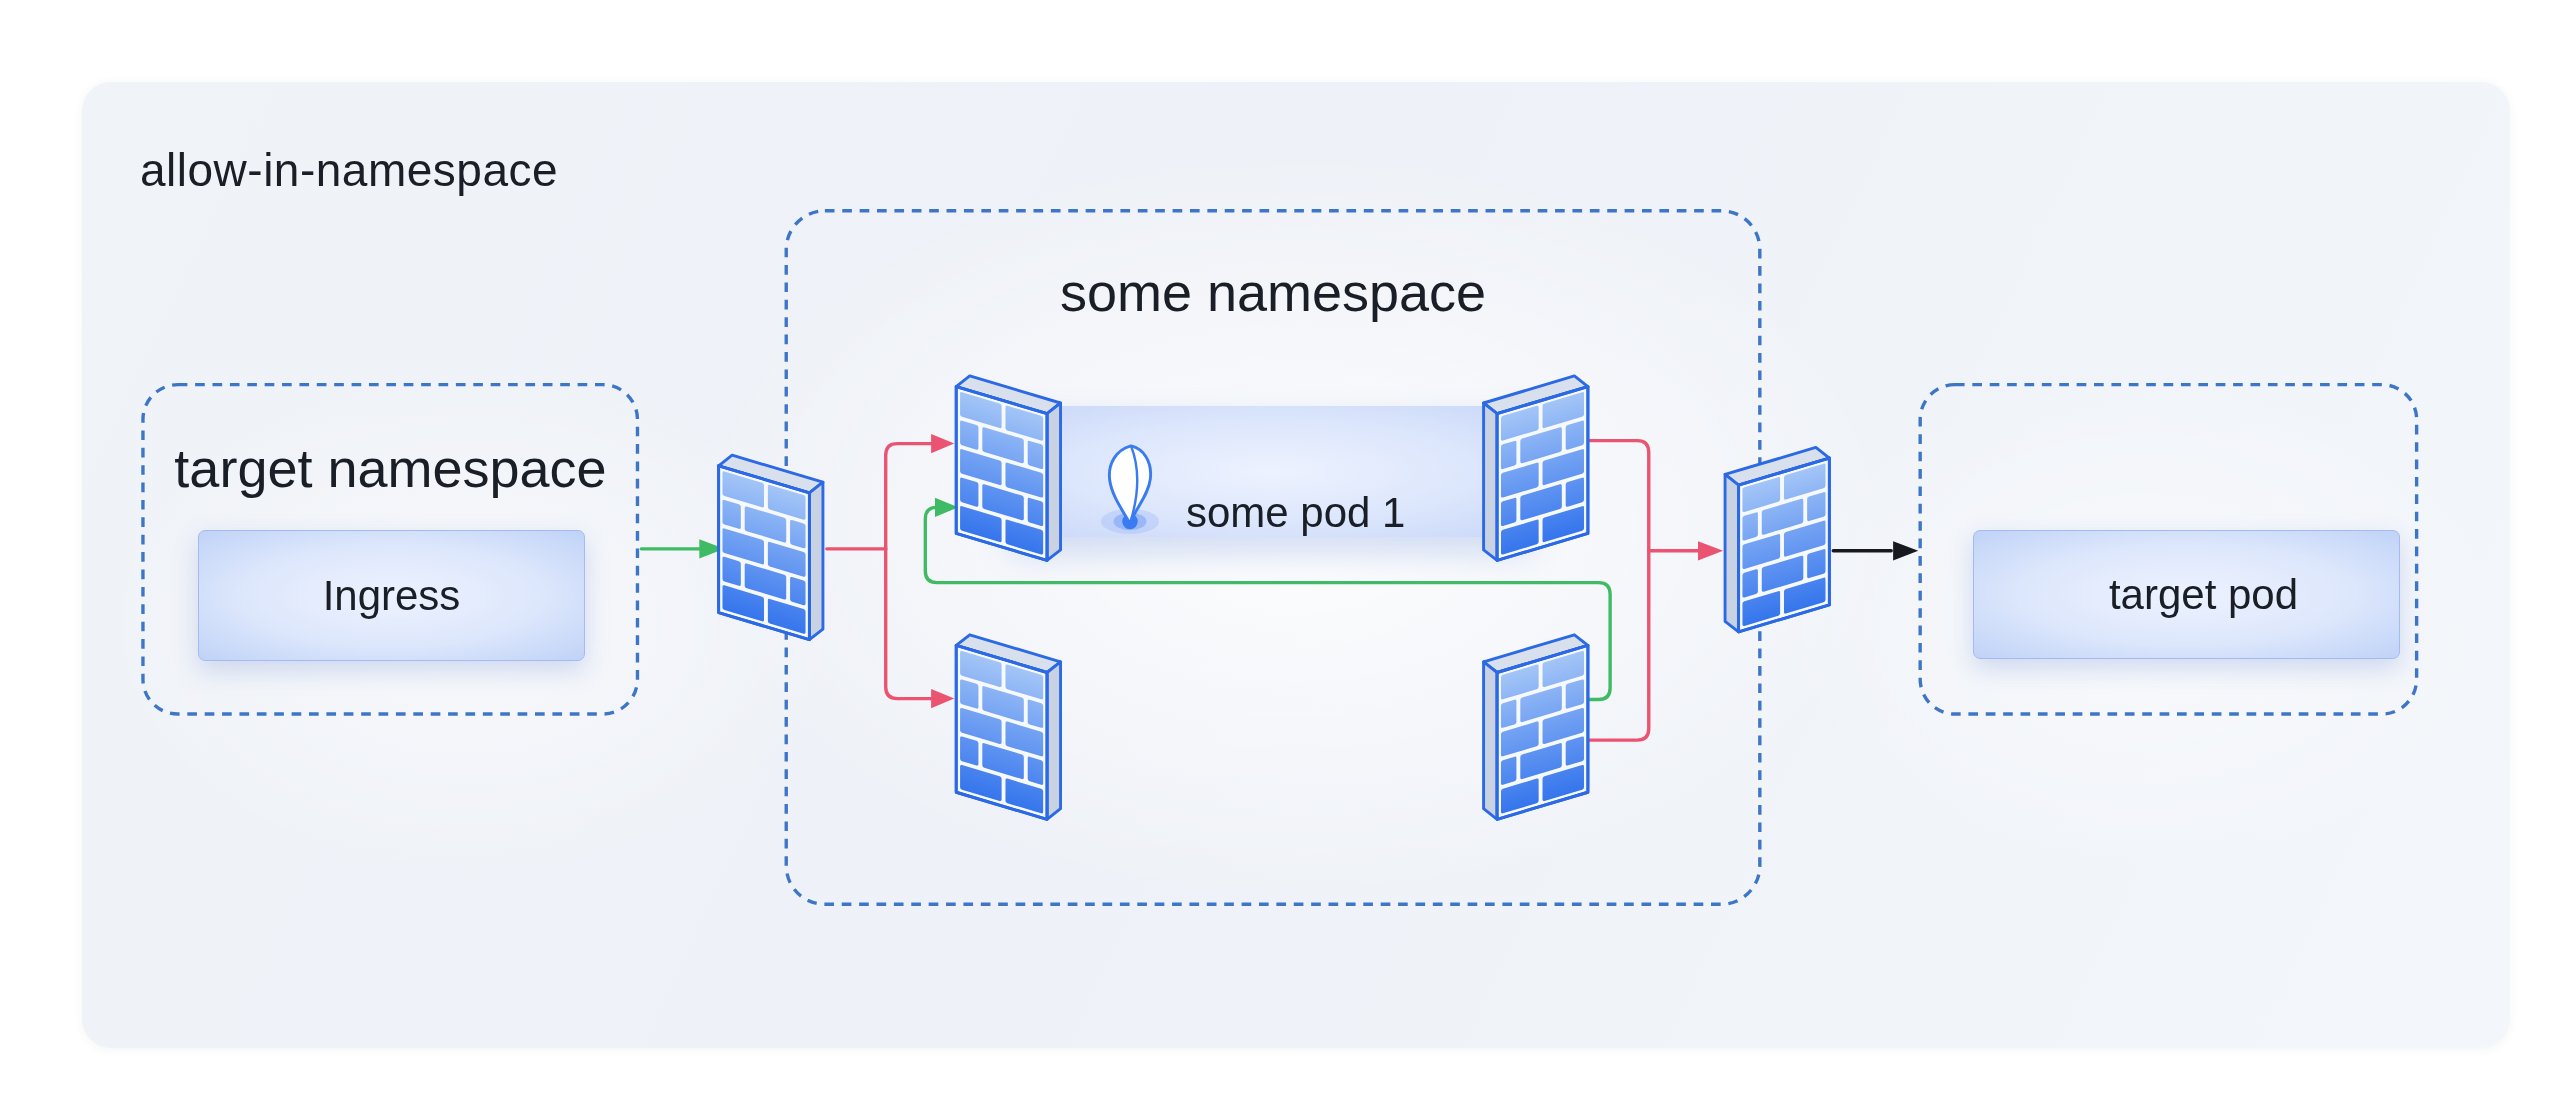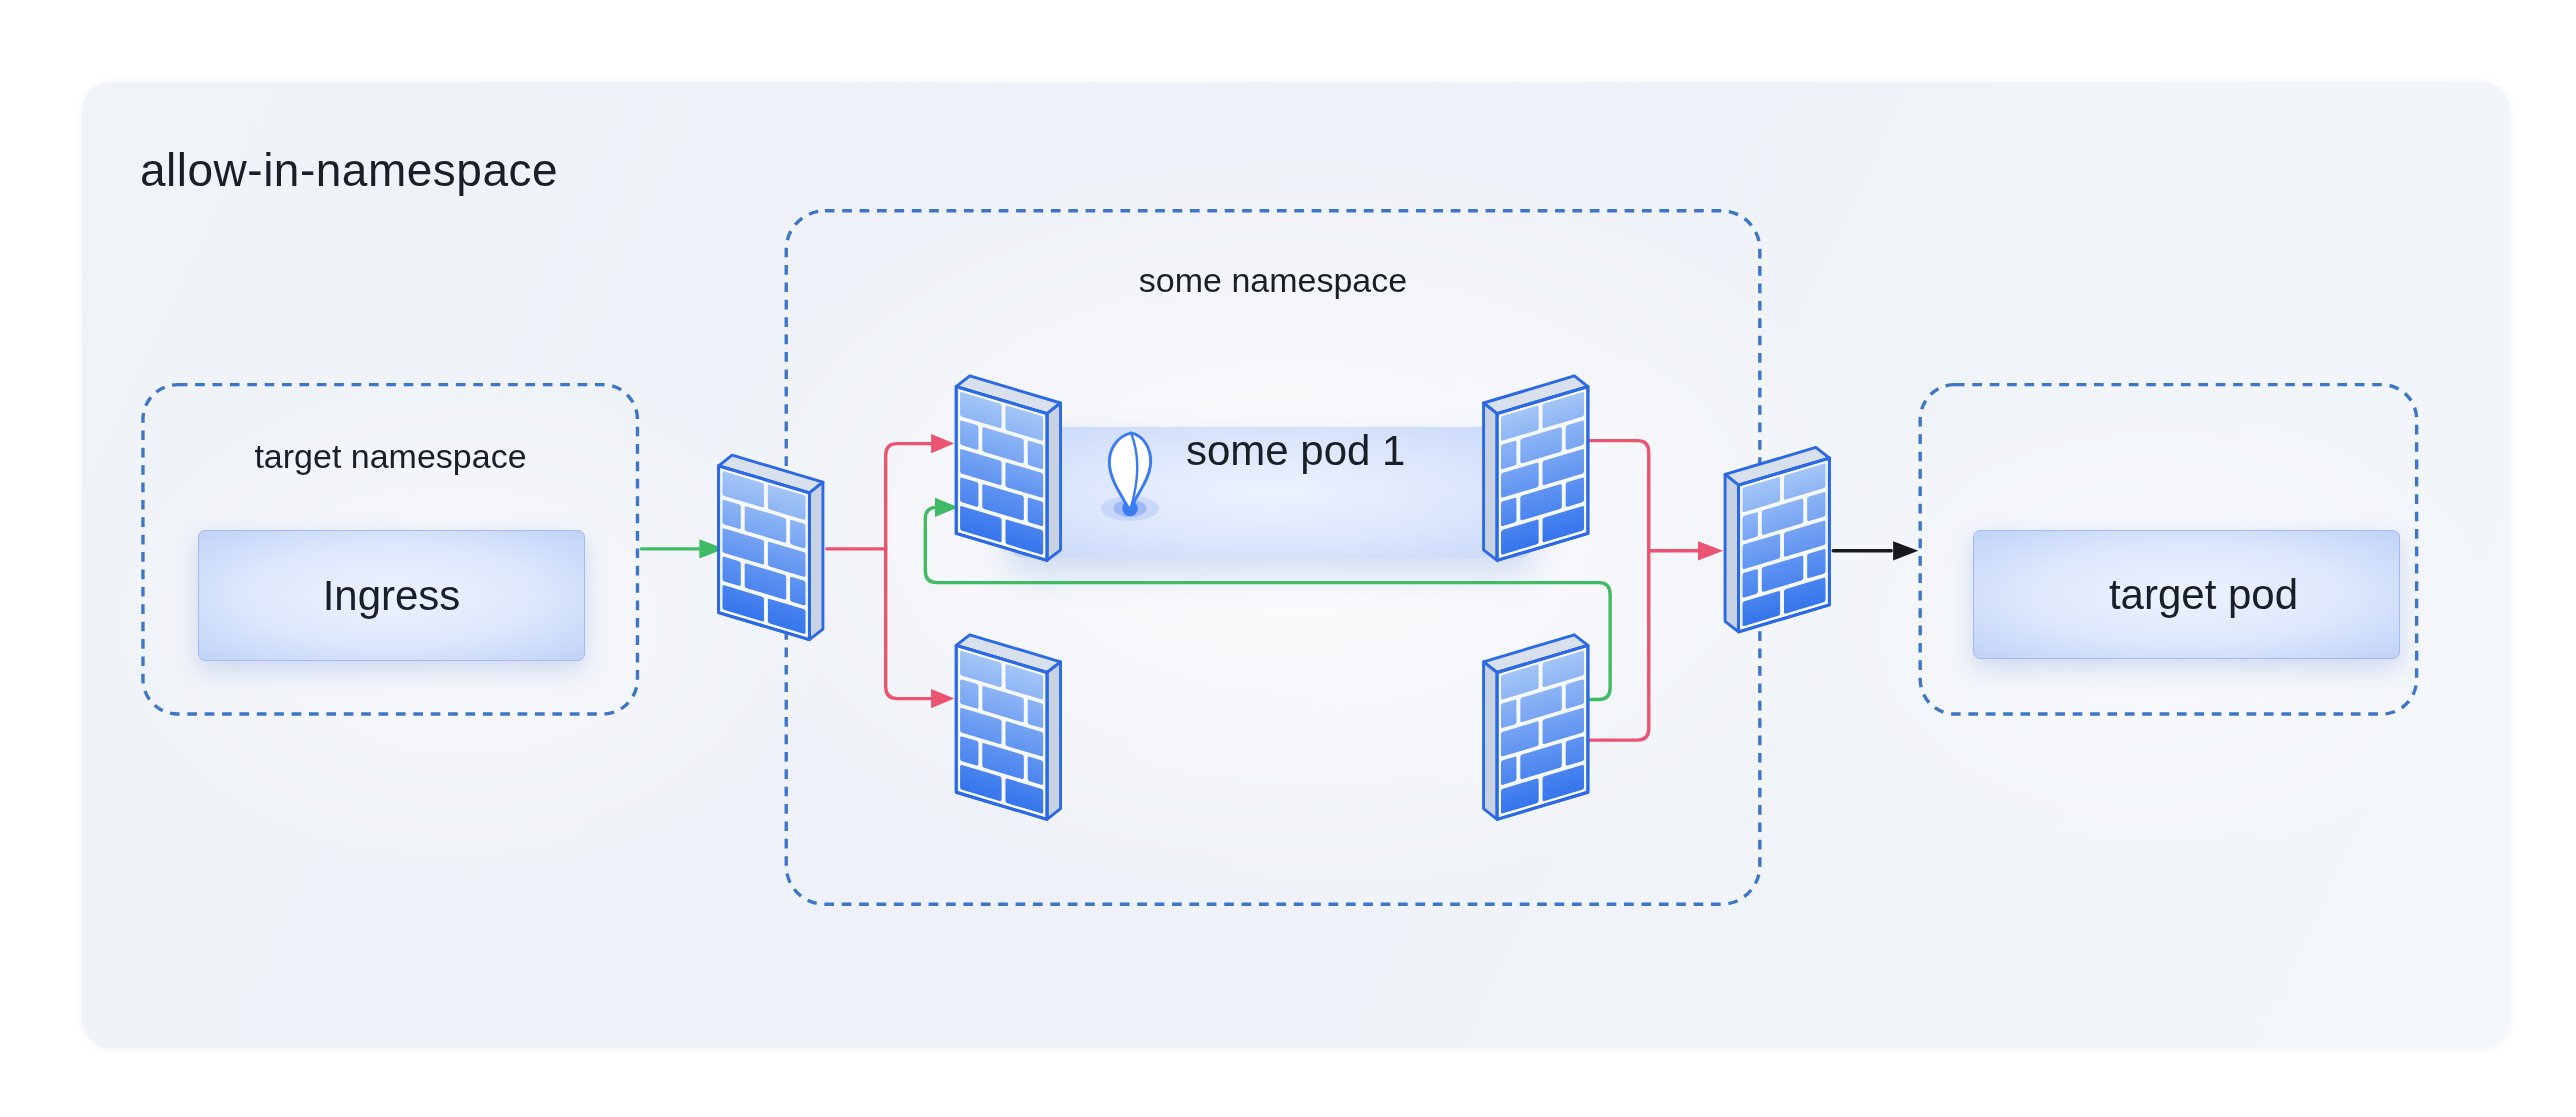--- a/index.html
+++ b/index.html
@@ -18,7 +18,7 @@
 
   .title{position:absolute;left:140px;top:143px;font-size:46px;letter-spacing:0.5px;text-align:right;}
 
-  .ns-label{position:absolute;font-size:34px;text-align:center;}
+  .ns-label{position:absolute;font-size:54px;text-align:center;}
   .lbl-ingress{left:143px;top:437px;width:495px;}
   .lbl-some{left:786px;top:261px;width:974px;}
   .lbl-target{left:1920px;top:437px;width:496px;}

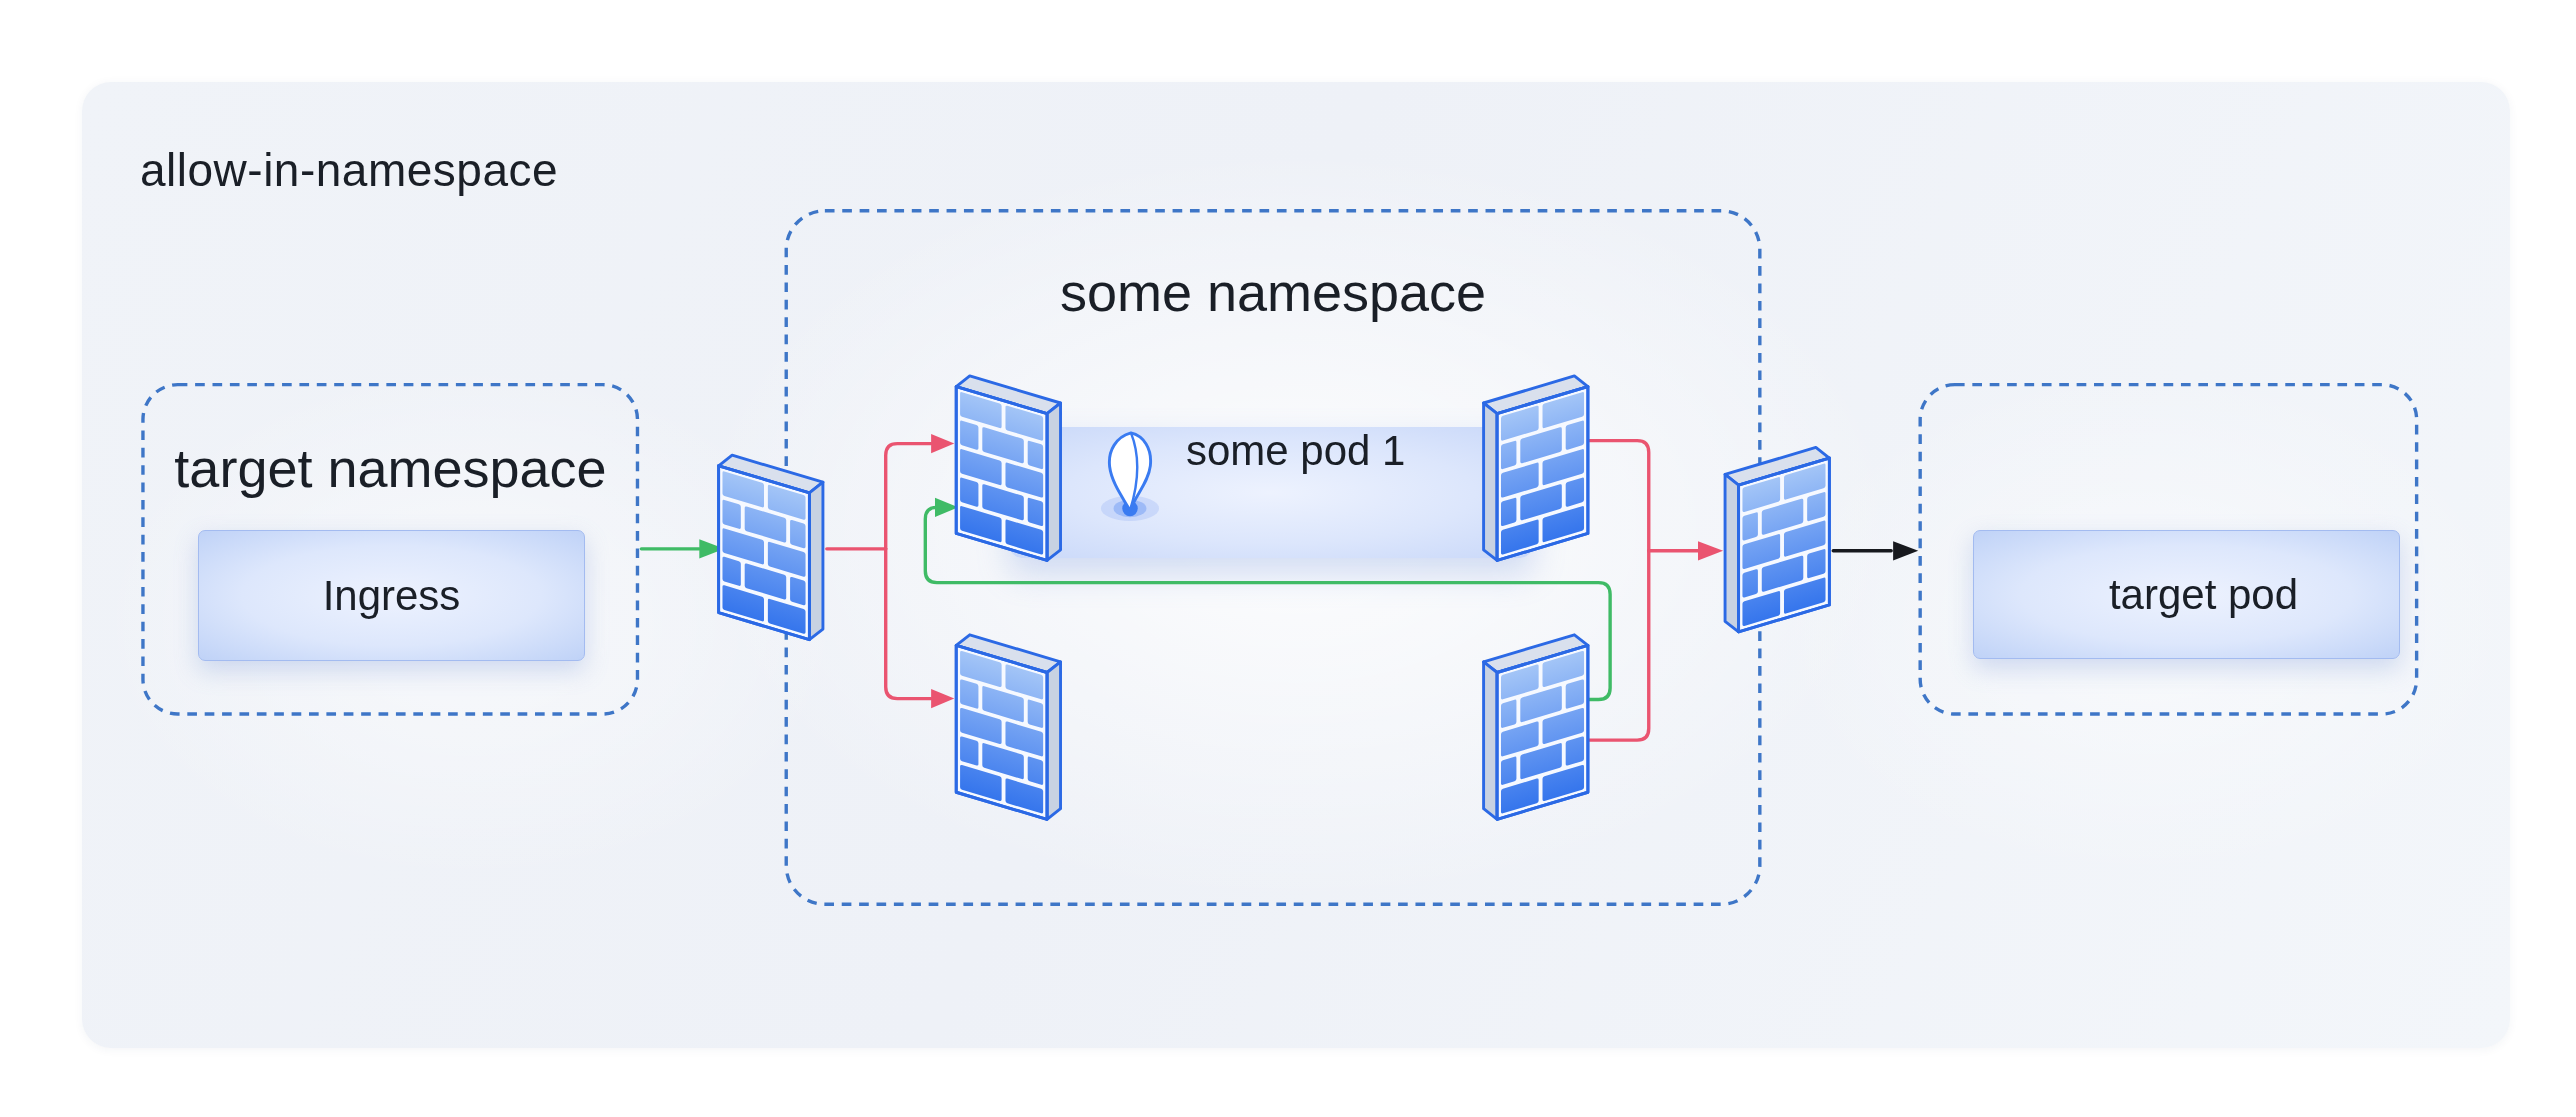--- a/index.html
+++ b/index.html
@@ -35,7 +35,7 @@
   .bar{position:absolute;border-radius:11.6px;
        background:radial-gradient(ellipse at 50% 50%, var(--pod-bar-center,#edf2fe) 0%, #dce6fc 55%, var(--pod-bar-edge,#c9d8f9) 100%);
        box-shadow:0 15.5px 33px rgba(125,155,225,.32);
-       display:flex;align-items:flex-start;padding-left:89px;gap:25px;font-size:42px;box-sizing:border-box;margin-top:21px;}
+       display:flex;align-items:flex-end;padding-left:89px;gap:25px;font-size:42px;box-sizing:border-box;}
   .bar-pod1{left:1010px;top:406px;width:522px;height:131px;}
   .bar-pod2{left:1010px;top:665px;width:522px;height:129px;}
 

